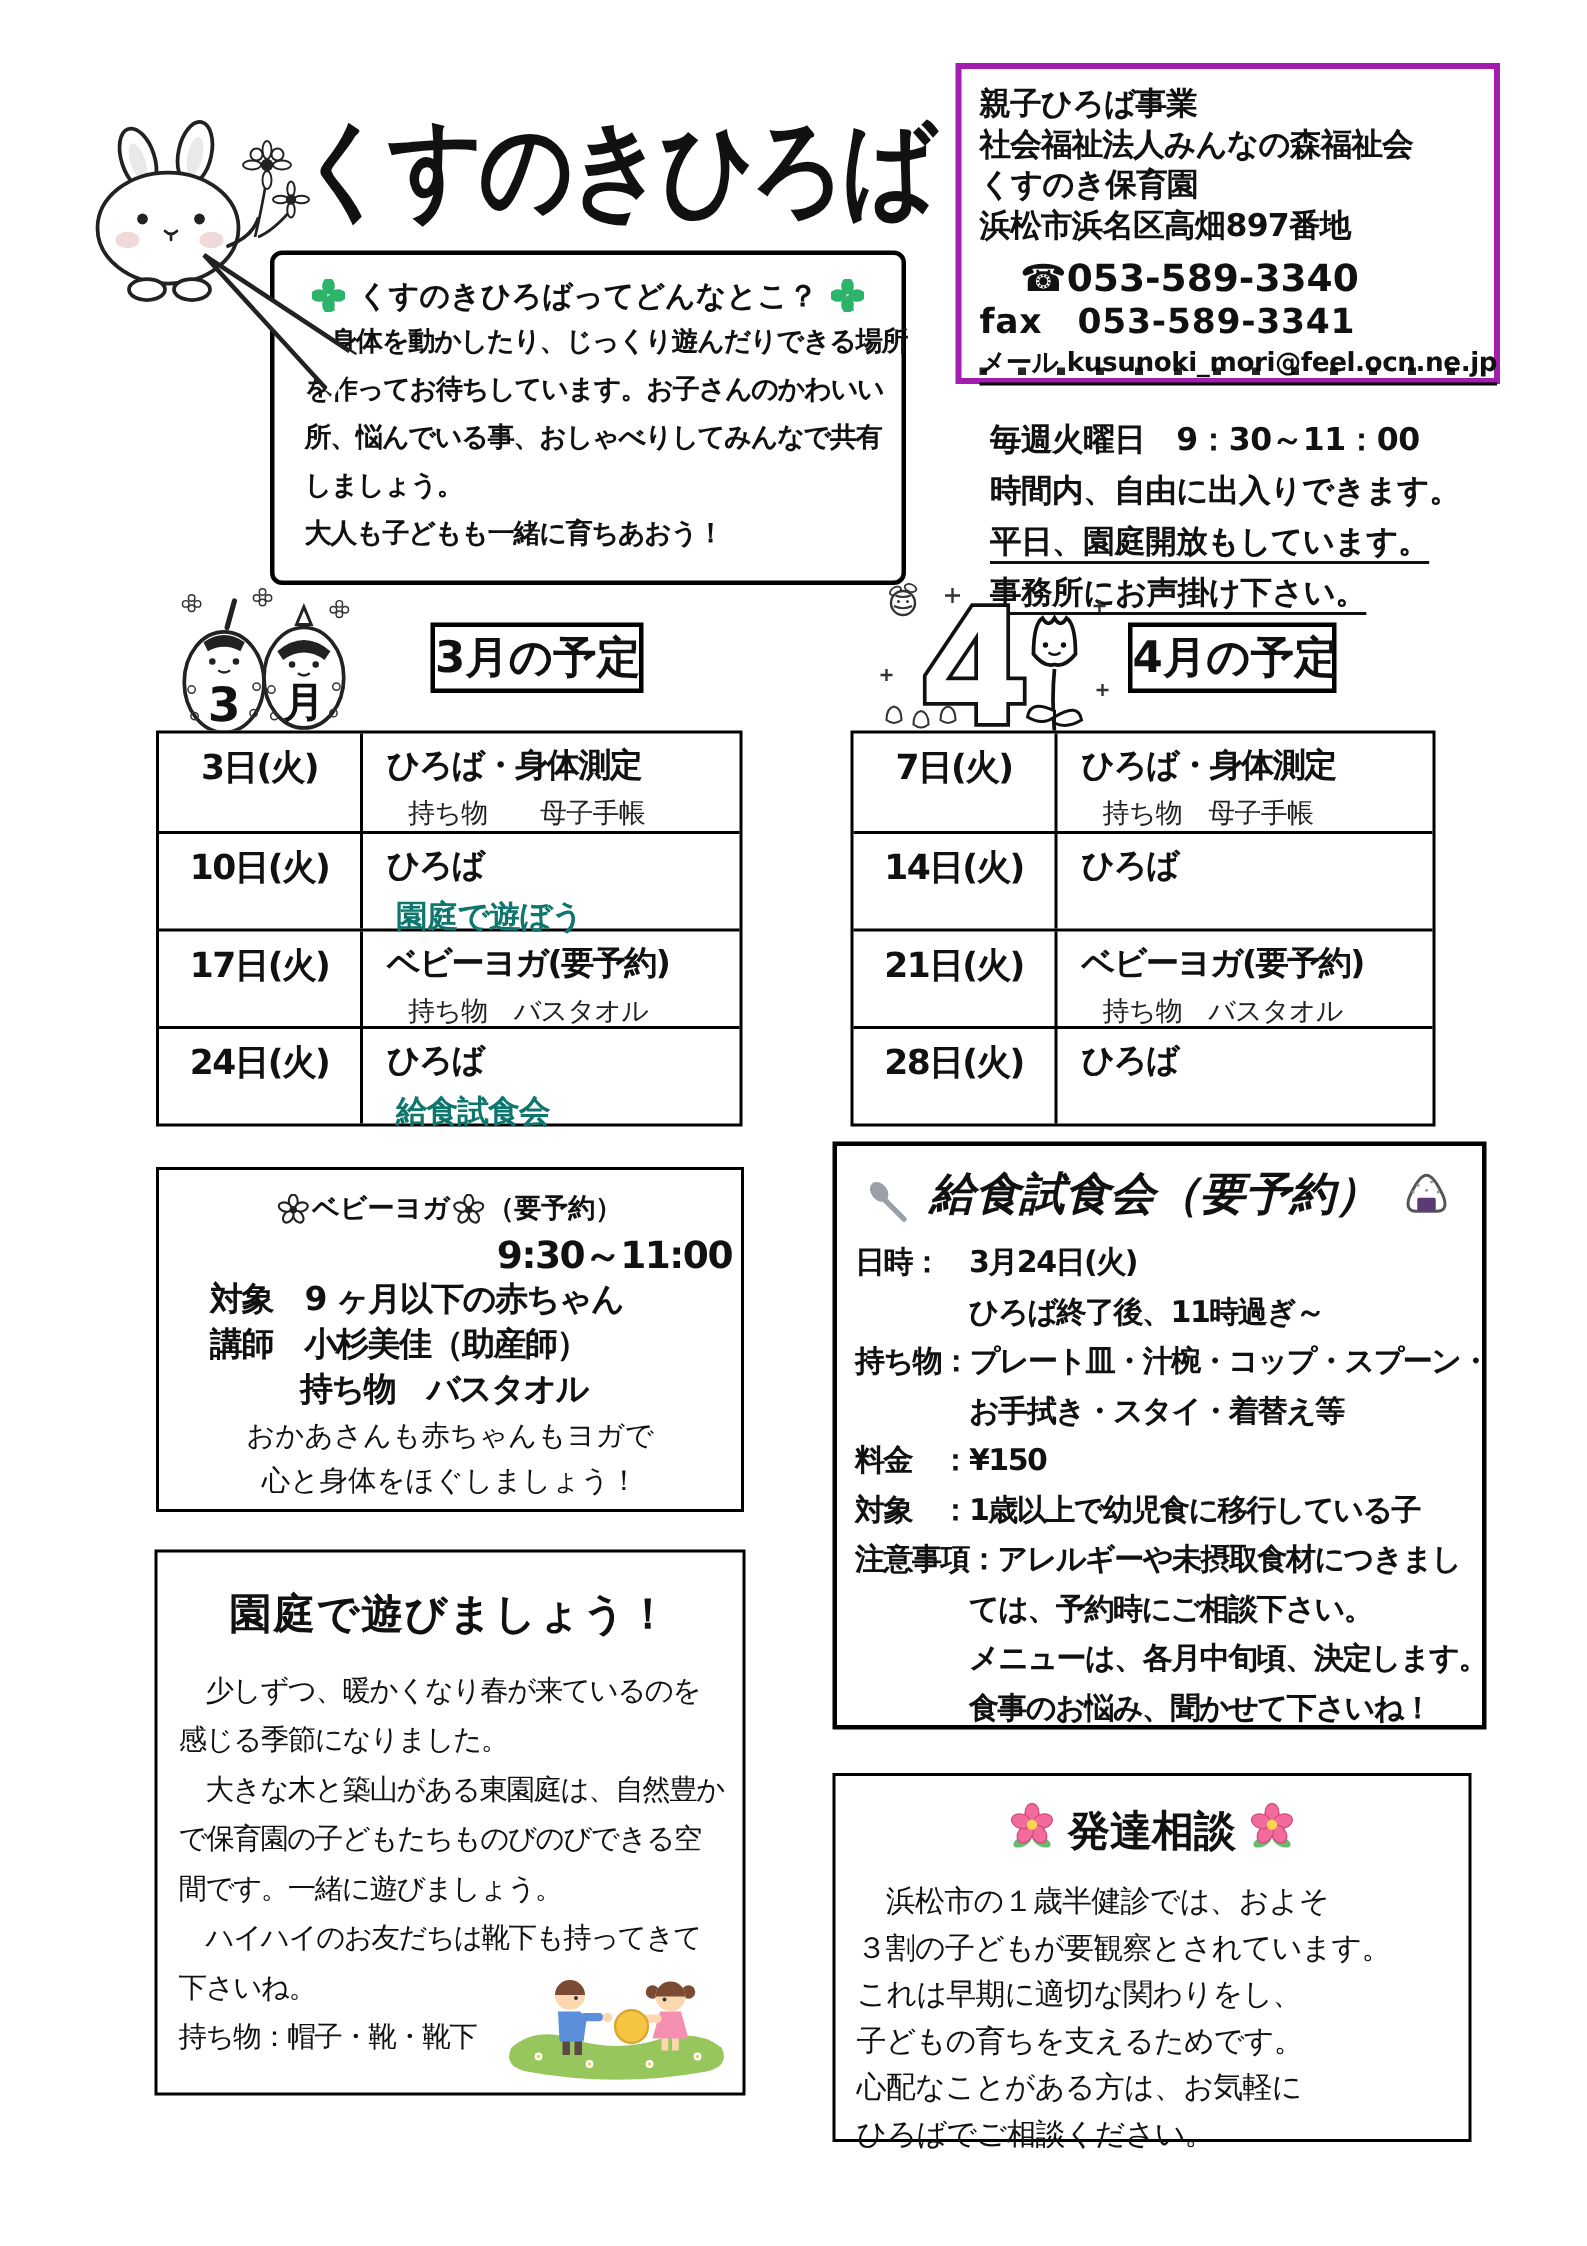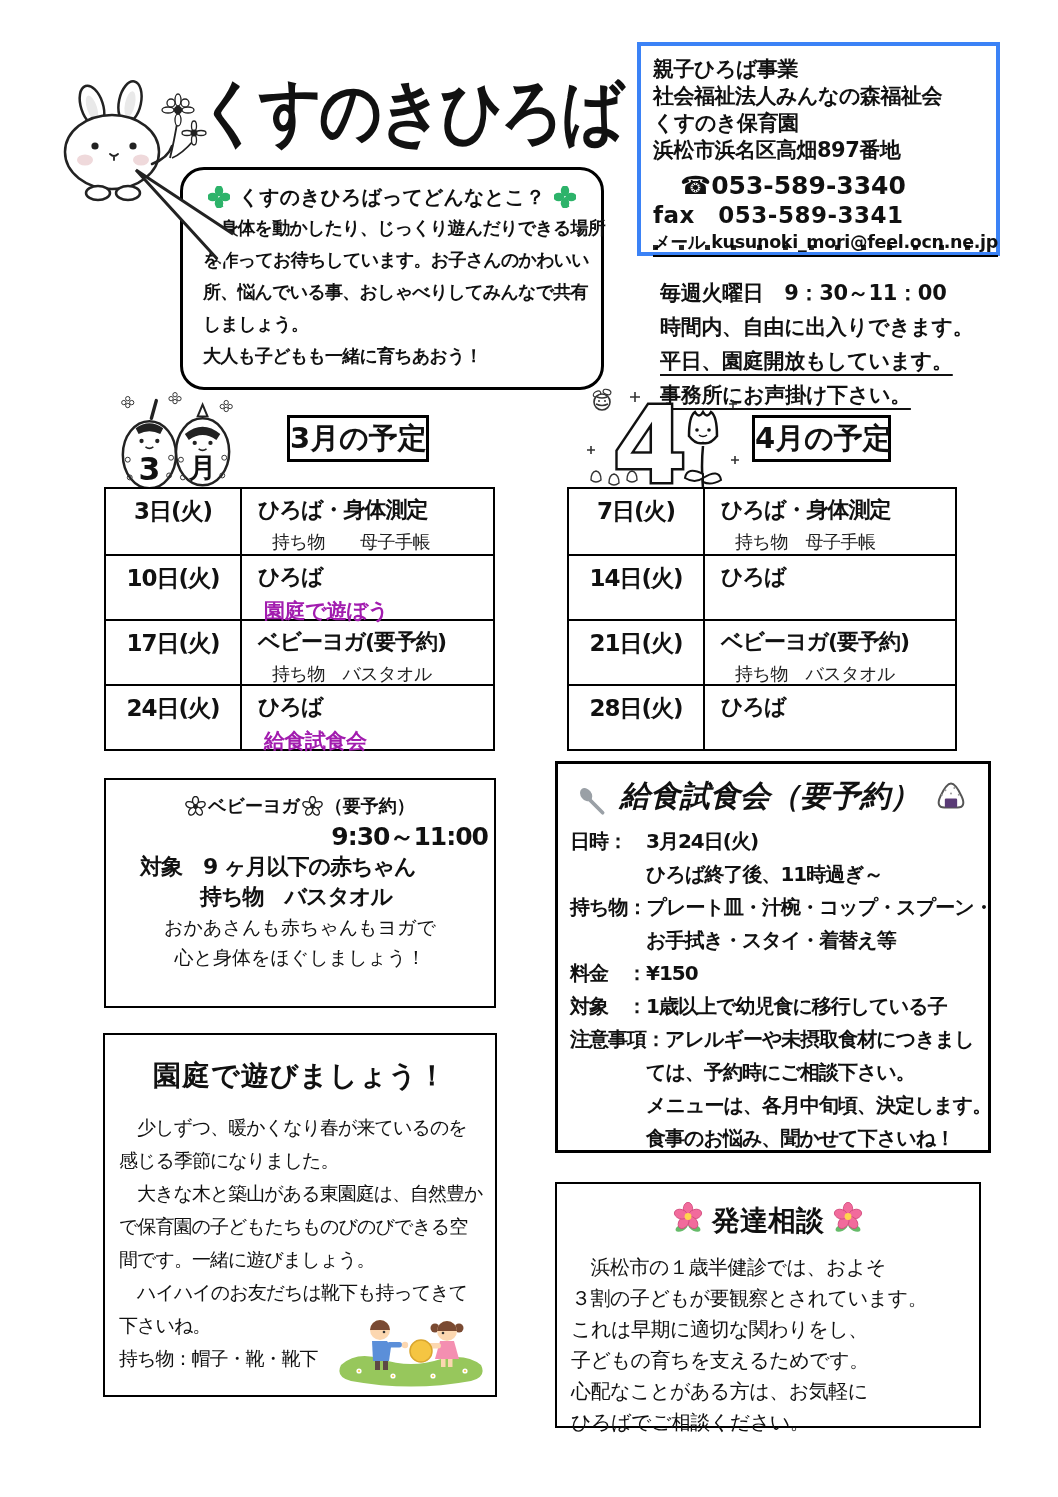--- a/index.html
+++ b/index.html
@@ -12,7 +12,7 @@
     font-size:62px;font-weight:900;letter-spacing:-3px;transform:scaleY(1.15);transform-origin:top left;white-space:nowrap;}
   .rabbit{position:absolute;left:40px;top:80px;width:177px;height:122px;}
 
-  .contact-box{position:absolute;left:637px;top:42px;width:363px;height:214px;border:4px solid #3b82f6;
+  .contact-box{position:absolute;left:637px;top:42px;width:363px;height:214px;border:4px solid #a21caf;
     box-sizing:border-box;padding:10px 12px 4px;}
   .c-line{font-size:21px;font-weight:bold;line-height:27px;letter-spacing:-0.5px;white-space:nowrap;}
   .phone-line{font-size:25px;font-weight:bold;margin-top:7px;line-height:30px;margin-left:27px;}

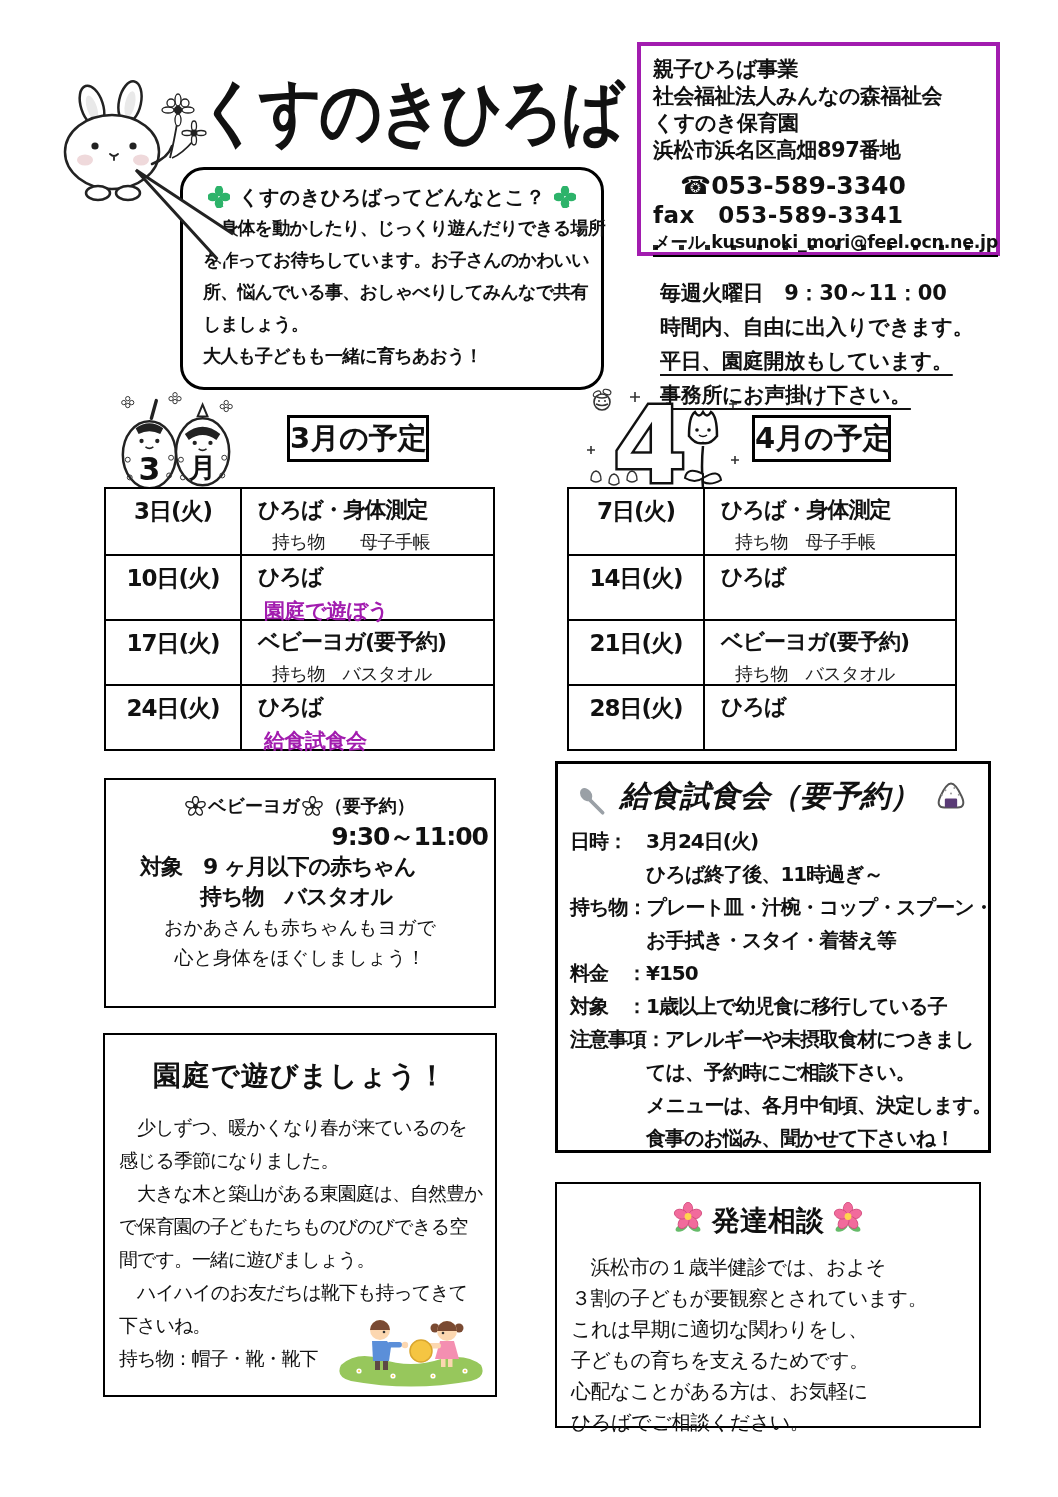--- a/index.html
+++ b/index.html
@@ -28,7 +28,7 @@
 
   
   .bubble{position:absolute;left:180px;top:167px;width:424px;height:223px;border:3.5px solid #000;
-    border-radius:24px;box-sizing:border-box;padding:12px 20px 8px;background:#fff;}
+    border-radius:8px;box-sizing:border-box;padding:12px 20px 8px;background:#fff;}
   .bubble-head{display:flex;align-items:center;justify-content:center;gap:9px;
     font-size:20px;font-weight:bold;line-height:30px;white-space:nowrap;}
   .b-line{font-size:18px;font-weight:bold;line-height:32px;letter-spacing:-0.8px;white-space:nowrap;}

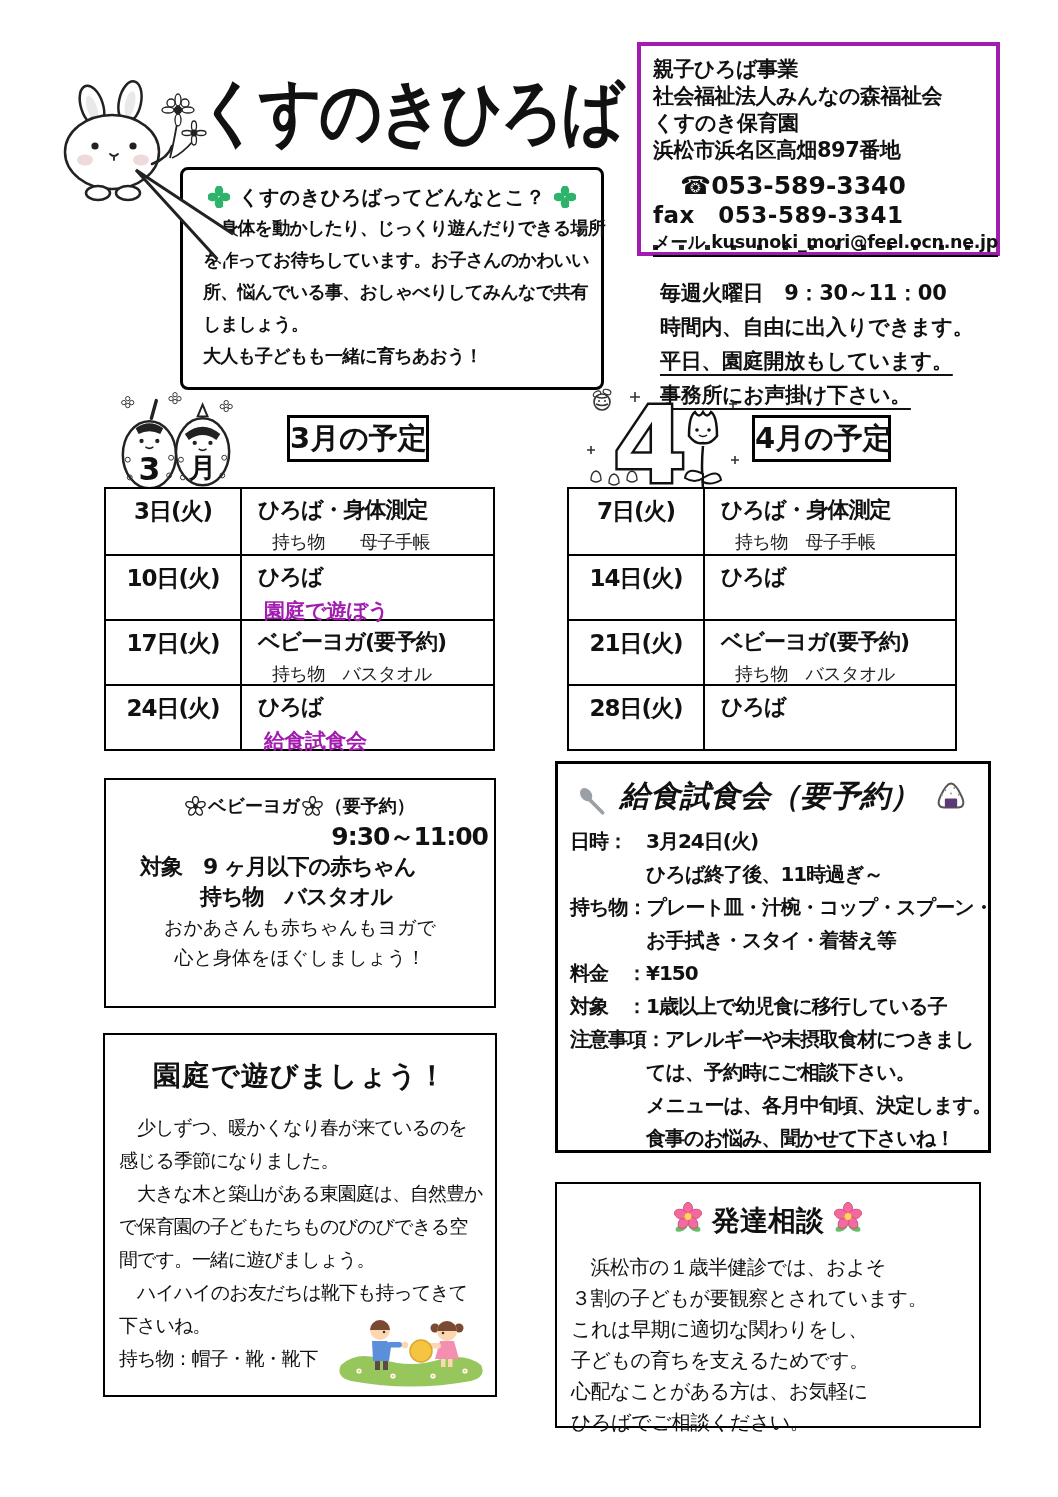--- a/index.html
+++ b/index.html
@@ -53,7 +53,7 @@
   .sch-content{flex:1;padding:6px 0 0 16px;}
   .sch-event{font-size:22px;font-weight:bold;letter-spacing:-1px;white-space:nowrap;}
   .sch-note{font-size:18px;color:#222;padding:5px 0 0 14px;letter-spacing:-0.5px;white-space:nowrap;}
-  .sch-note.nb{font-size:21px;font-weight:bold;color:#a21caf;padding-left:6px;}
+  .sch-note.nb{font-size:21px;font-weight:bold;color:#0f766e;padding-left:6px;}
 
   
   .box{position:absolute;border:2.5px solid #000;box-sizing:border-box;background:#fff;}

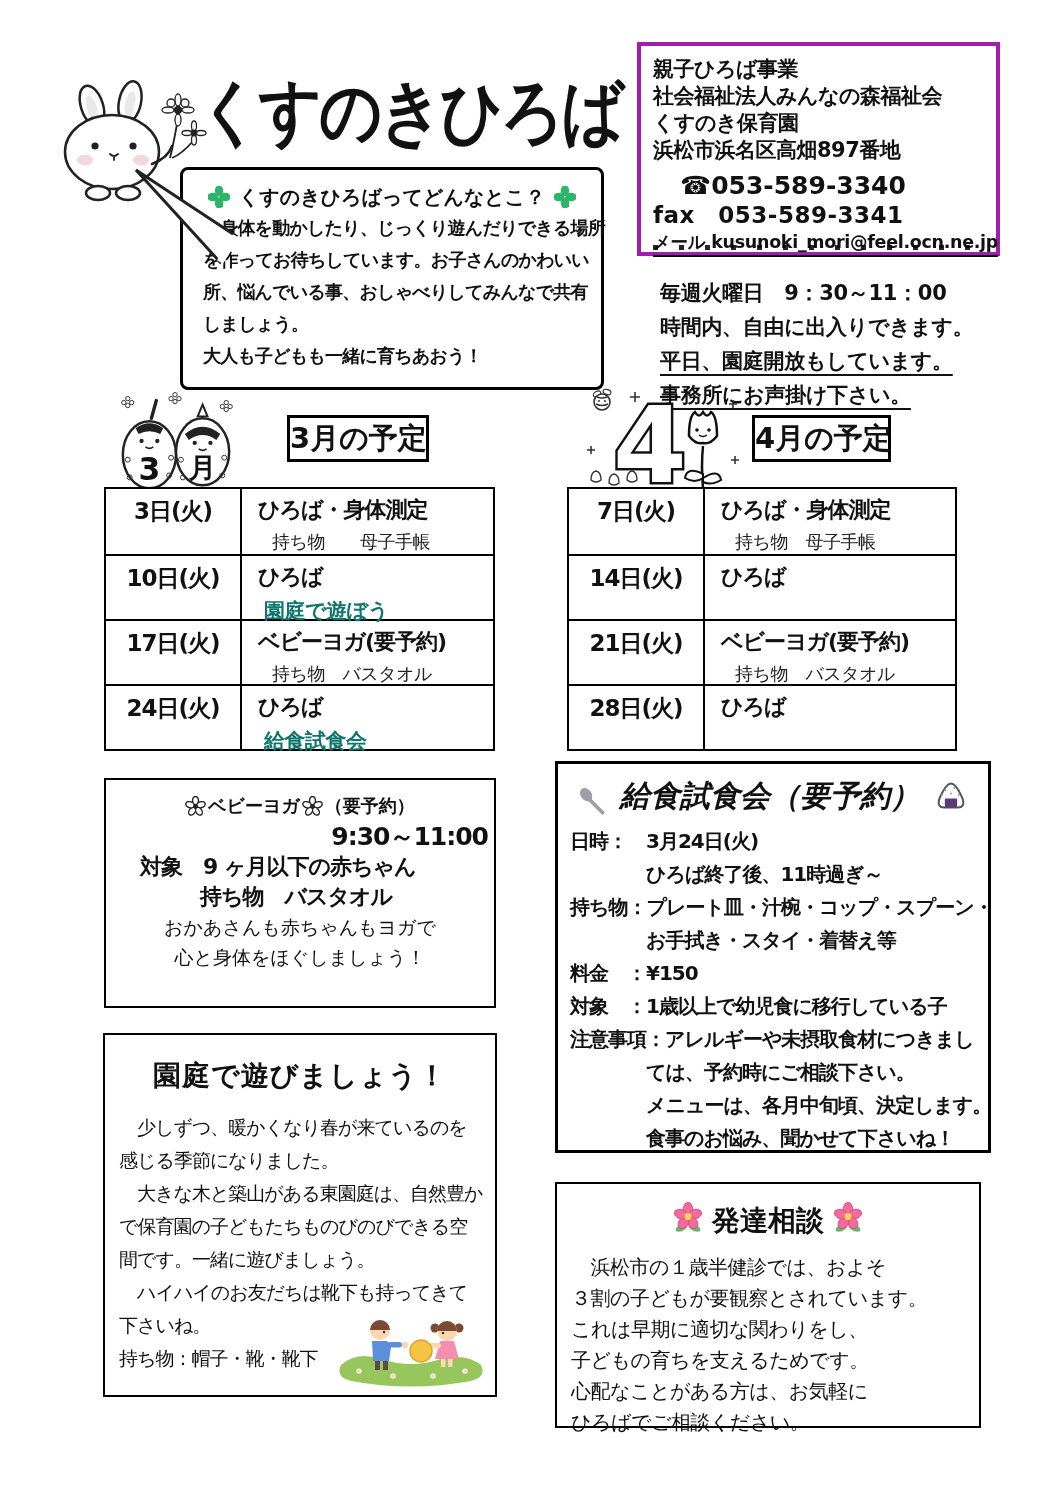--- a/index.html
+++ b/index.html
@@ -334,6 +334,7 @@
     <div id="yoga-lines">
         <div class="y-line time">9:30～11:00</div>
         <div class="y-line ind">対象　9 ヶ月以下の赤ちゃん</div>
+        <div class="y-line ind">講師　小杉美佳（助産師）</div>
         <div class="y-line mid">持ち物　バスタオル</div>
         <div class="y-line note">おかあさんも赤ちゃんもヨガで</div>
         <div class="y-line note">心と身体をほぐしましょう！</div>

